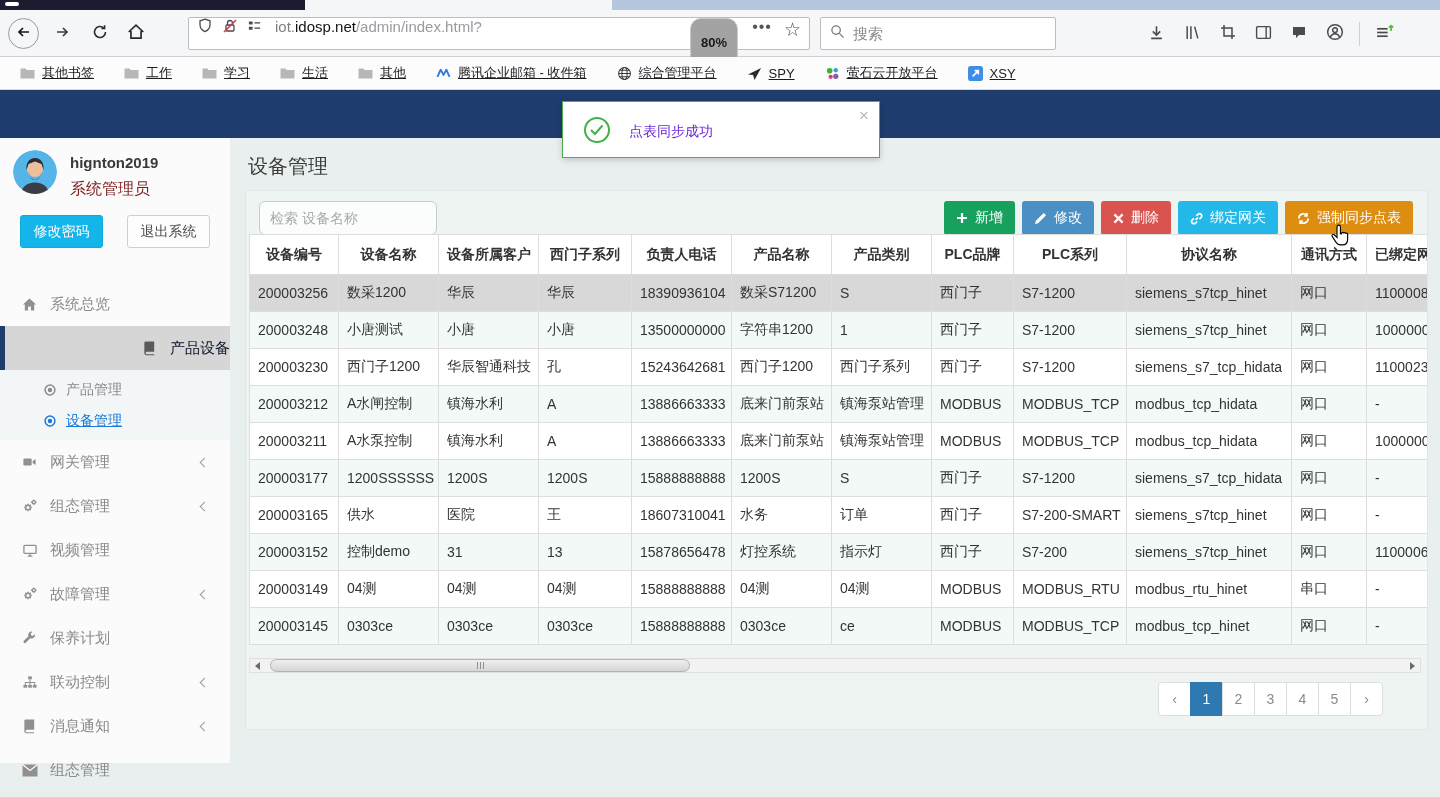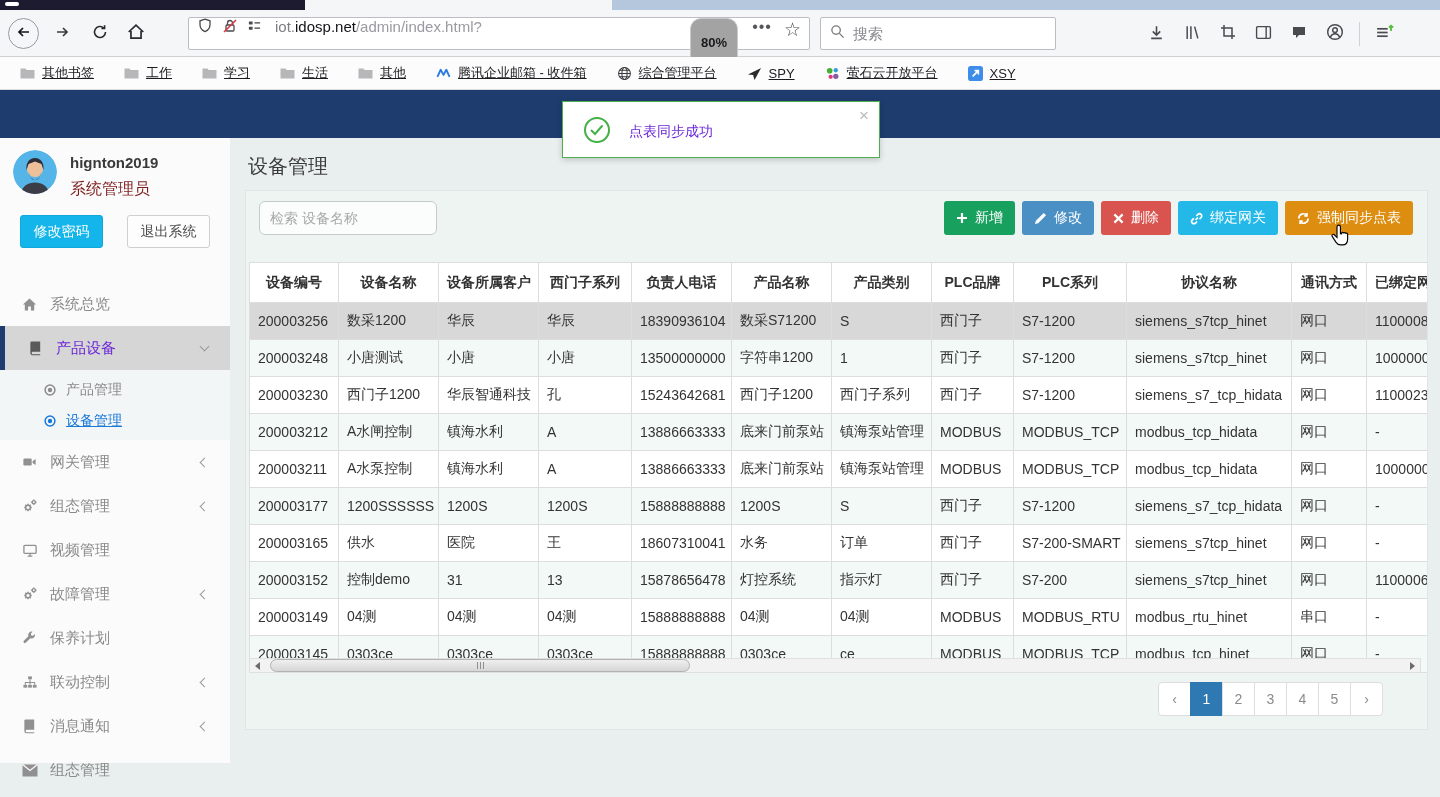--- a/index.html
+++ b/index.html
@@ -82,7 +82,7 @@
   #devsearch::placeholder { color:#a6aaa9; }
   #tbtns { position:absolute; right:14px; top:10px; display:flex; gap:7px; }
   .tb-btn { height:34px; padding:0 12px; border:none; border-radius:3px; color:#fff; font-size:14px; display:flex; align-items:center; gap:7px; font-family:inherit; }
-  #tablewrap { position:absolute; left:3px; top:71px; width:1178px; height:412px; overflow:hidden; }
+  #tablewrap { position:absolute; left:3px; top:43px; width:1178px; height:412px; overflow:hidden; }
   table { border-collapse:collapse; table-layout:fixed; width:1237px; background:#fff; }
   th { height:40px; font-size:14px; font-weight:bold; color:#333; text-align:center; border:1px solid #ddd; background:#fff; white-space:nowrap; overflow:hidden; padding:0 8px; }
   th:last-child { text-align:left; }

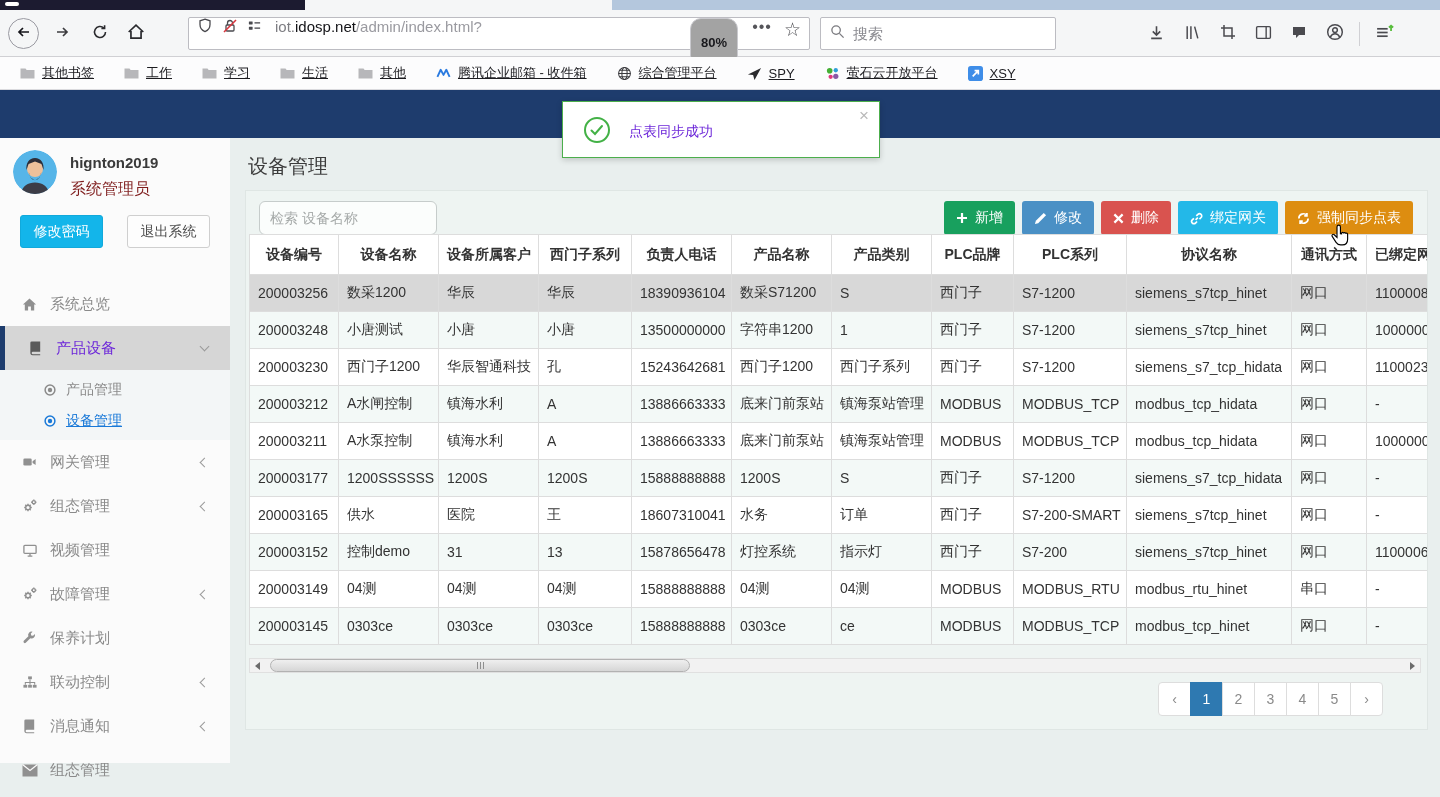--- a/index.html
+++ b/index.html
@@ -59,7 +59,7 @@
   .menu-item { height:44px; display:flex; align-items:center; padding-left:20px; position:relative; font-size:15px; color:#8a8a8a; }
   .menu-item .mi-icon { width:19px; display:flex; justify-content:center; color:#909090; }
   .menu-item .mi-label { margin-left:11px; }
-  .menu-item.parent-active { background:#d6d6d6; border-left:5px solid #1e3c6d; padding-left:21px; color:#6d28d9; }
+  .menu-item.parent-active { background:#d6d6d6; border-left:5px solid #1e3c6d; padding-left:21px; color:#0f172a;justify-content:flex-end; }
   .menu-item.parent-active .mi-icon { color:#5a5a5a; }
   .chev { position:absolute; right:22px; display:inline-block; width:7px; height:7px; border-right:1.6px solid #9a9a9a; border-bottom:1.6px solid #9a9a9a; }
   .chev.down { transform:rotate(45deg); top:17px; }

